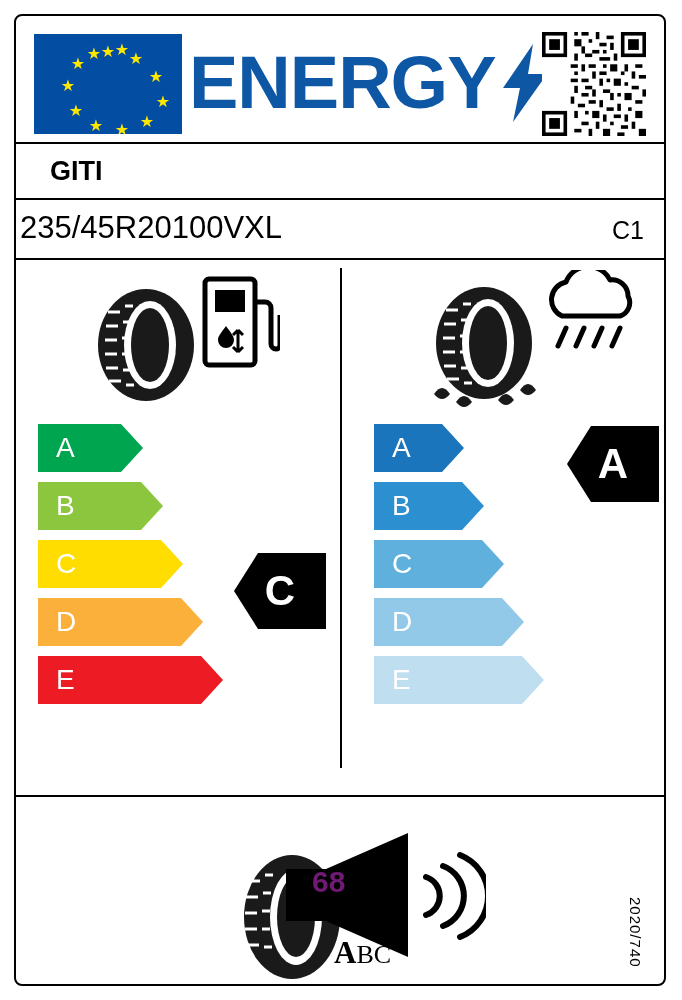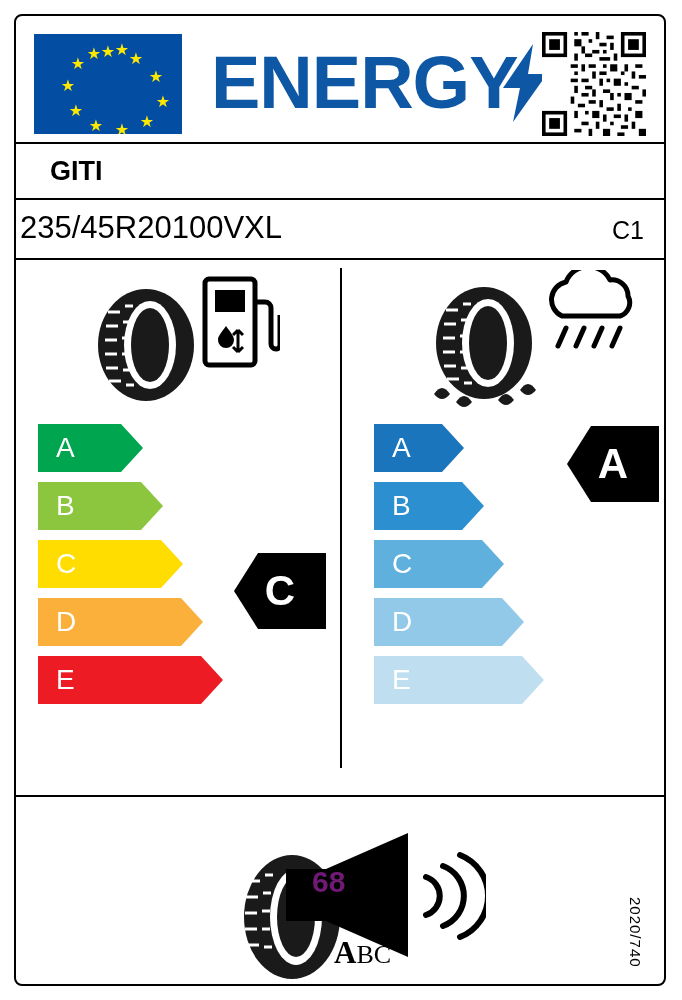--- a/index.html
+++ b/index.html
@@ -52,7 +52,7 @@
   }
   .energy-word {
     position: absolute;
-    left: 195px;
+    left: 173px;
     top: 24px;
     font-size: 74px;
     font-weight: bold;

